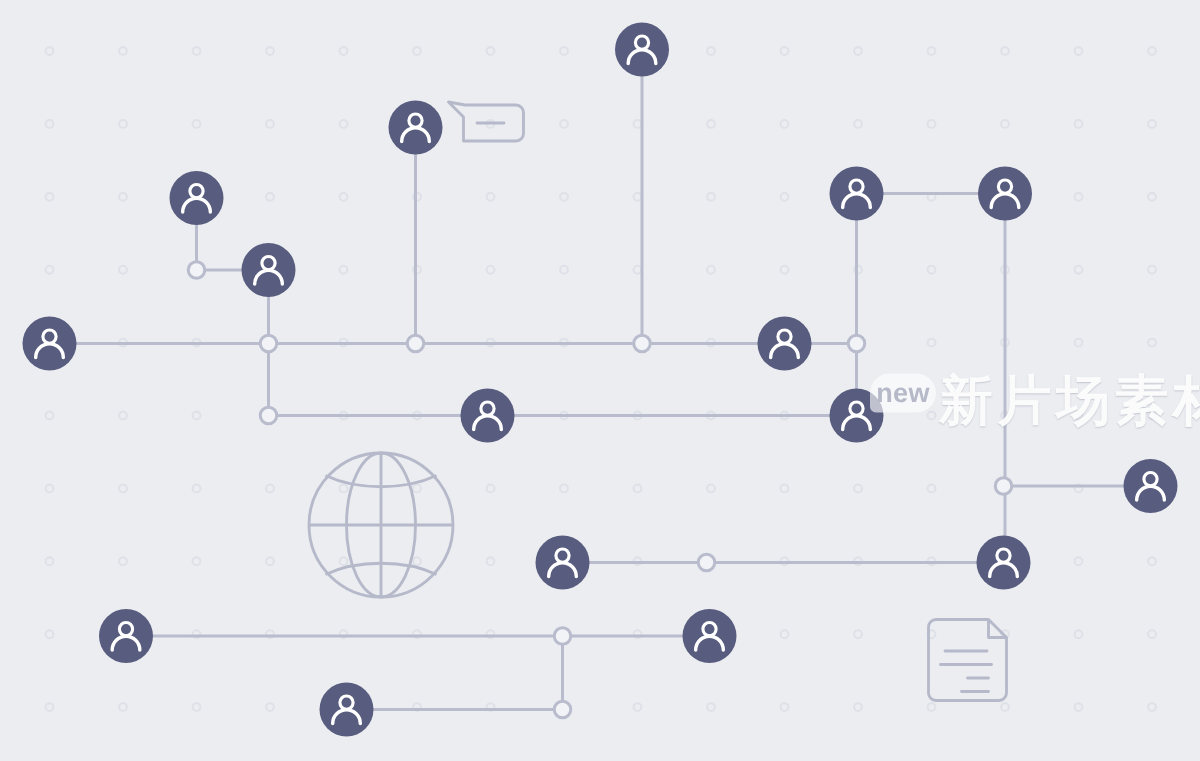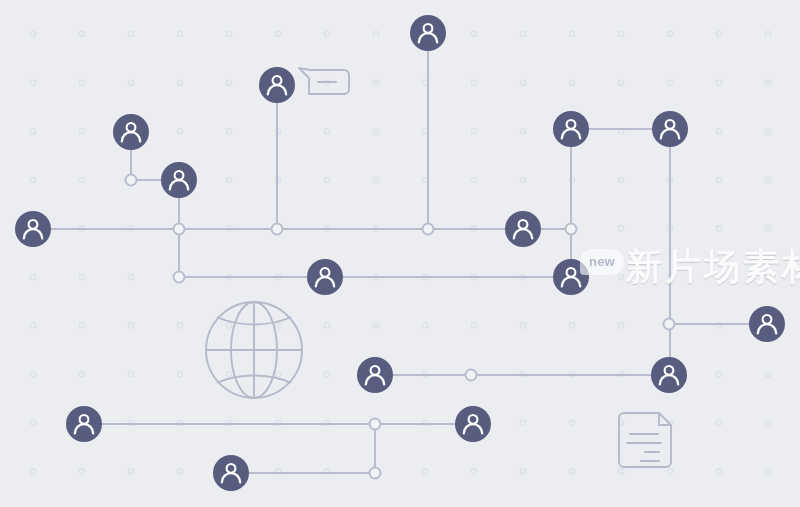--- a/index.html
+++ b/index.html
@@ -39,7 +39,7 @@
     border-radius: 13px 13px 13px 4px;
     background: rgba(255,255,255,0.62);
     color: #b6b9c8;
-    font-size: 13px;
+    font-size: 18px;
     font-weight: bold;
     line-height: 26px;
     text-align: center;

